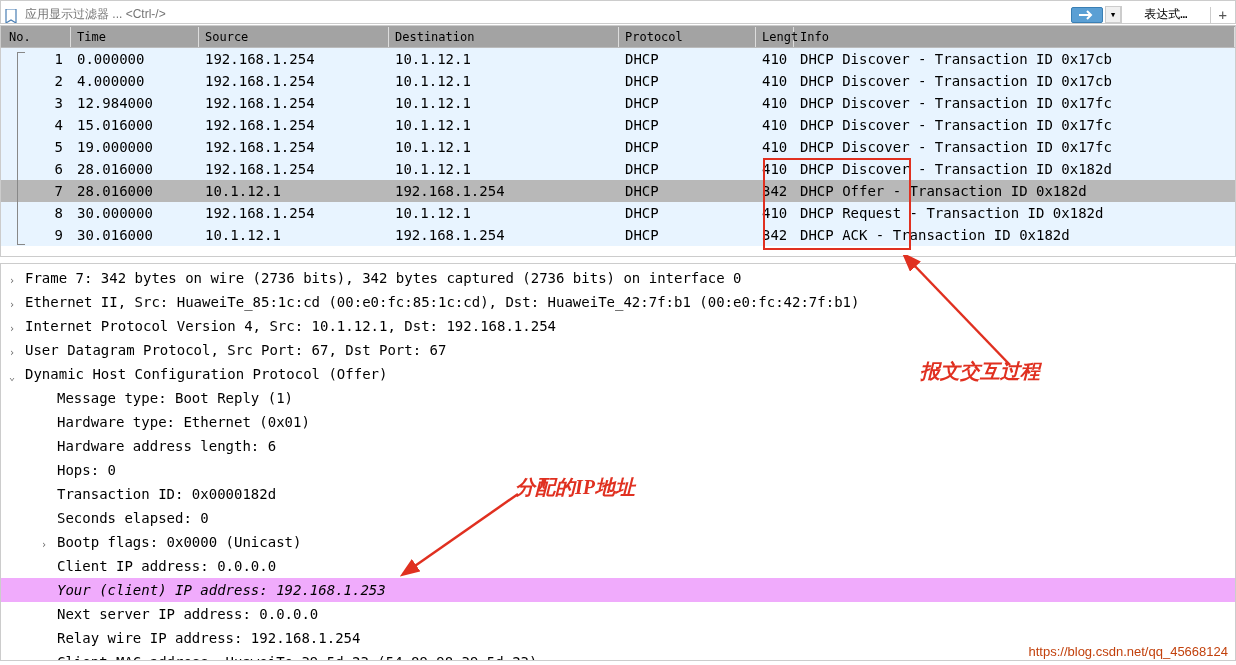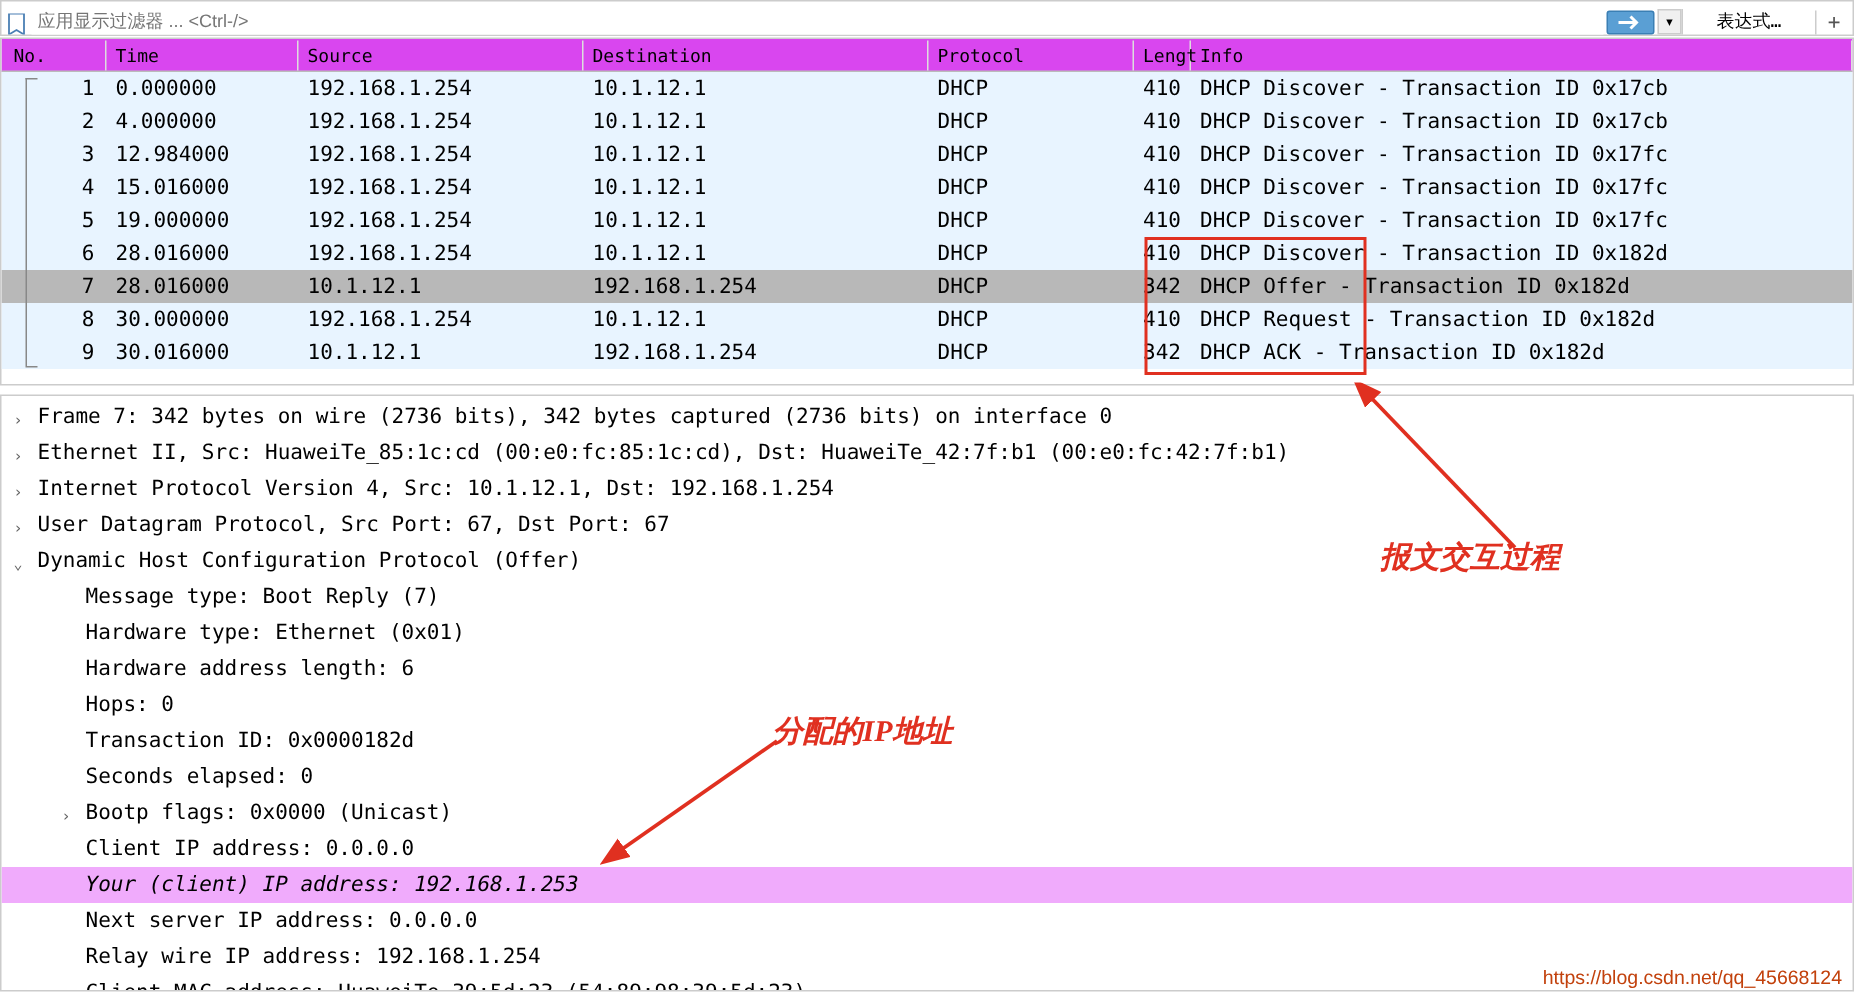--- a/index.html
+++ b/index.html
@@ -12,7 +12,7 @@
 .expr-label { padding: 0 22px; font-size: 12px; border-left: 1px solid #ccc; }
 .plus-btn { padding: 0 8px; border-left: 1px solid #ccc; font-size: 14px; color: #555; }
 .packet-list { border: 1px solid #ccc; margin-top: 1px; height: 232px; overflow: hidden; position: relative; }
-.packet-header { display: flex; background: #d946ef; border-bottom: 1px solid #bbb; font-size: 12px; height: 22px; align-items: center; }
+.packet-header { display: flex; background: #a3a3a3; border-bottom: 1px solid #bbb; font-size: 12px; height: 22px; align-items: center; }
 .packet-header > div { border-right: 1px solid #ddd; padding: 3px 6px; }
 .col-no { width: 70px; text-align: left; padding-left: 8px !important; }
 .col-time { width: 128px; }

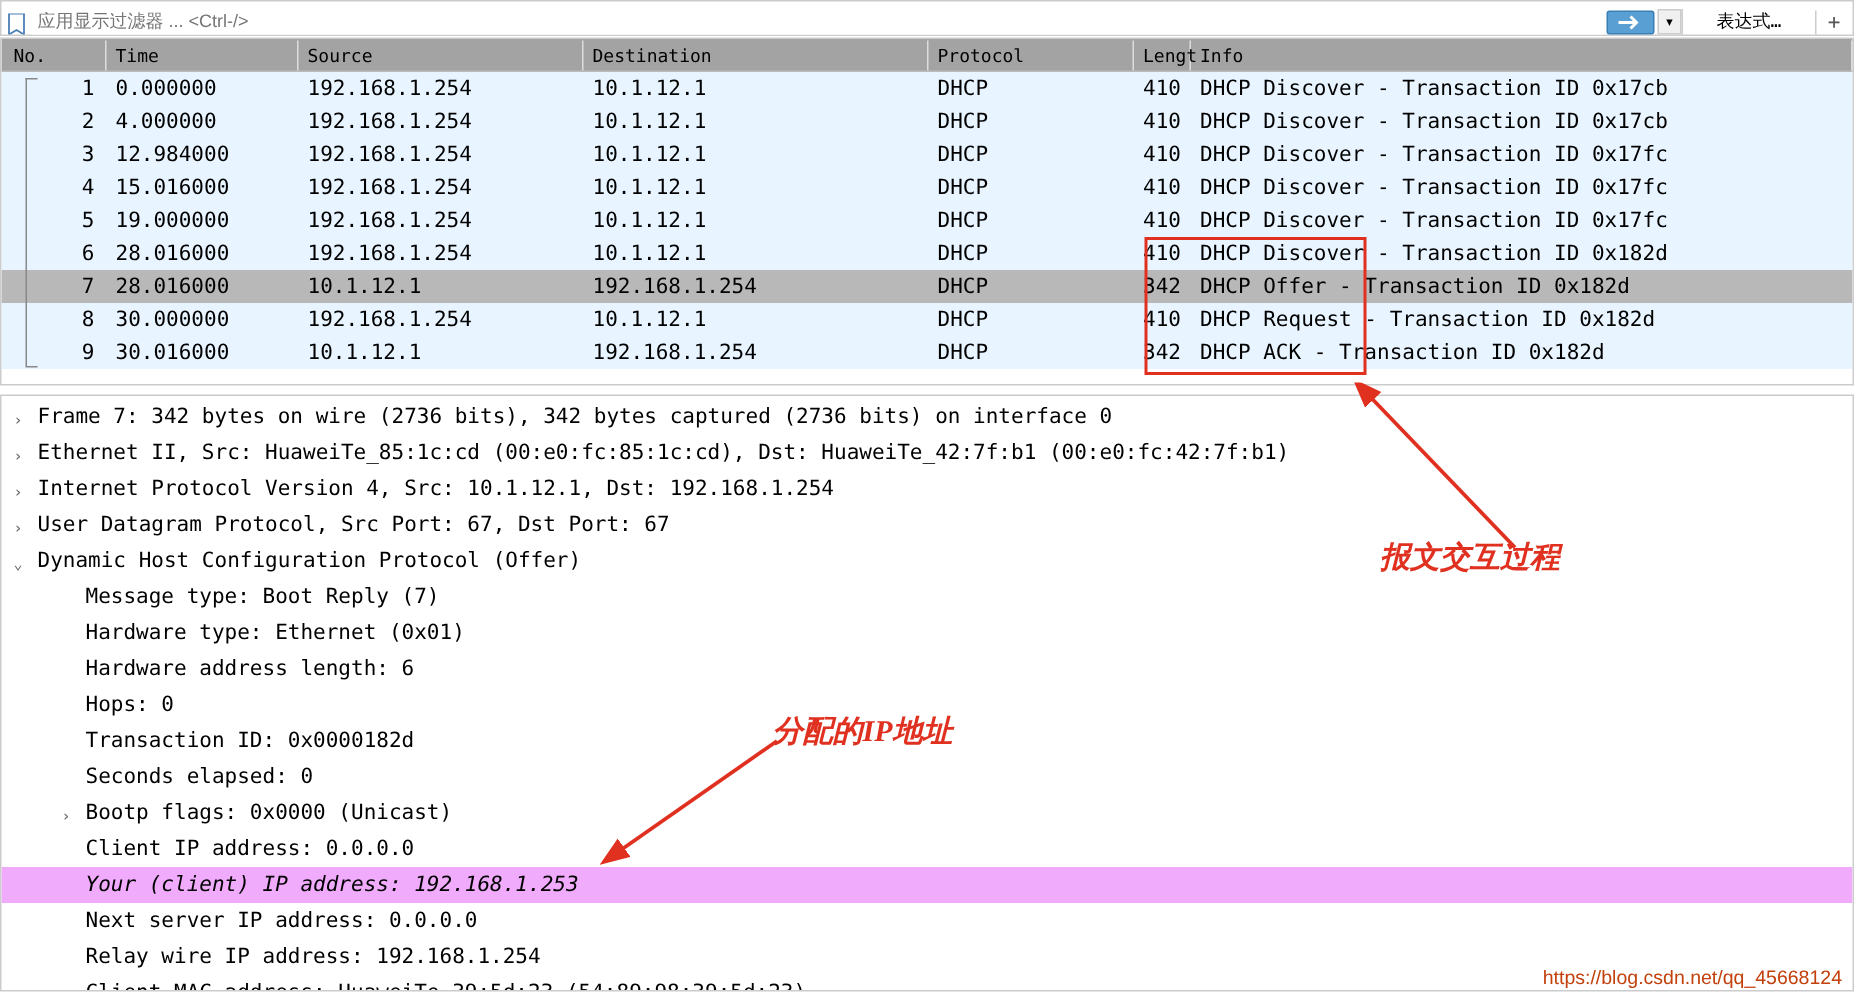--- a/index.html
+++ b/index.html
@@ -171,7 +171,7 @@
     <div class="detail-line lv1"><span class="expander">›</span><span>Internet Protocol Version 4, Src: 10.1.12.1, Dst: 192.168.1.254</span></div>
     <div class="detail-line lv1"><span class="expander">›</span><span>User Datagram Protocol, Src Port: 67, Dst Port: 67</span></div>
     <div class="detail-line lv1"><span class="expander">⌄</span><span>Dynamic Host Configuration Protocol (Offer)</span></div>
-    <div class="detail-line lv2"><span>Message type: Boot Reply (7)</span></div>
+    <div class="detail-line lv2"><span>Message type: Boot Reply (1)</span></div>
     <div class="detail-line lv2"><span>Hardware type: Ethernet (0x01)</span></div>
     <div class="detail-line lv2"><span>Hardware address length: 6</span></div>
     <div class="detail-line lv2"><span>Hops: 0</span></div>

